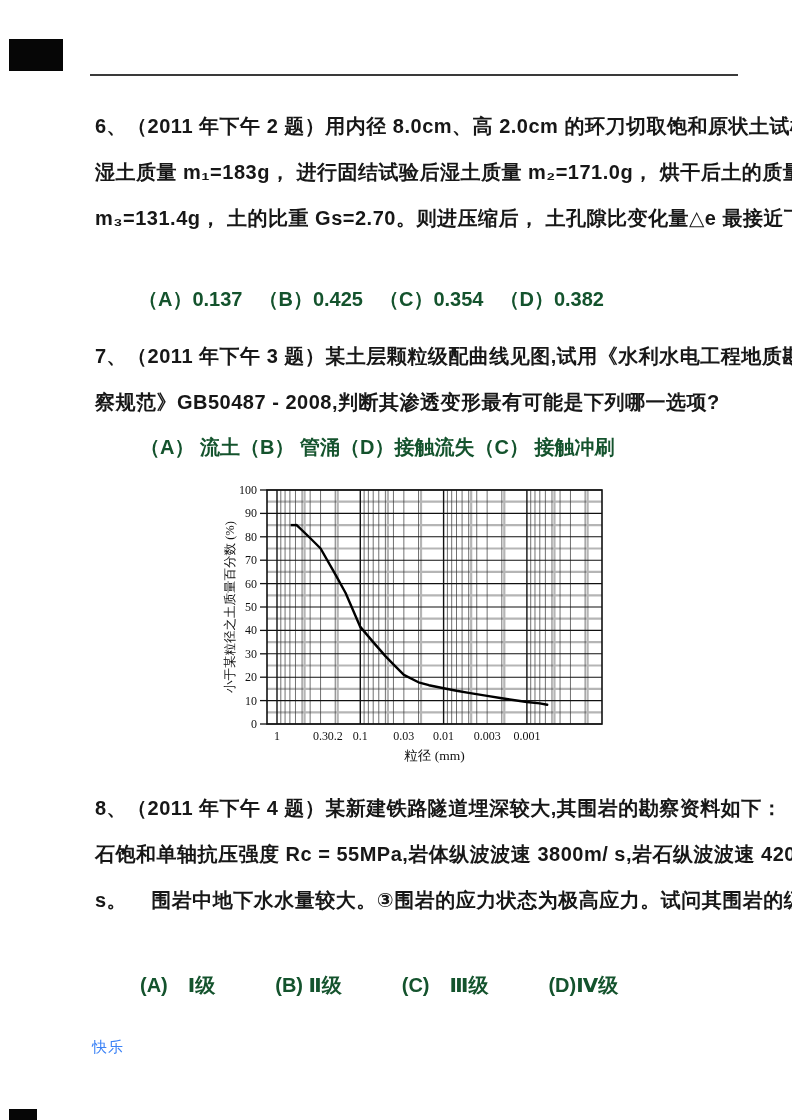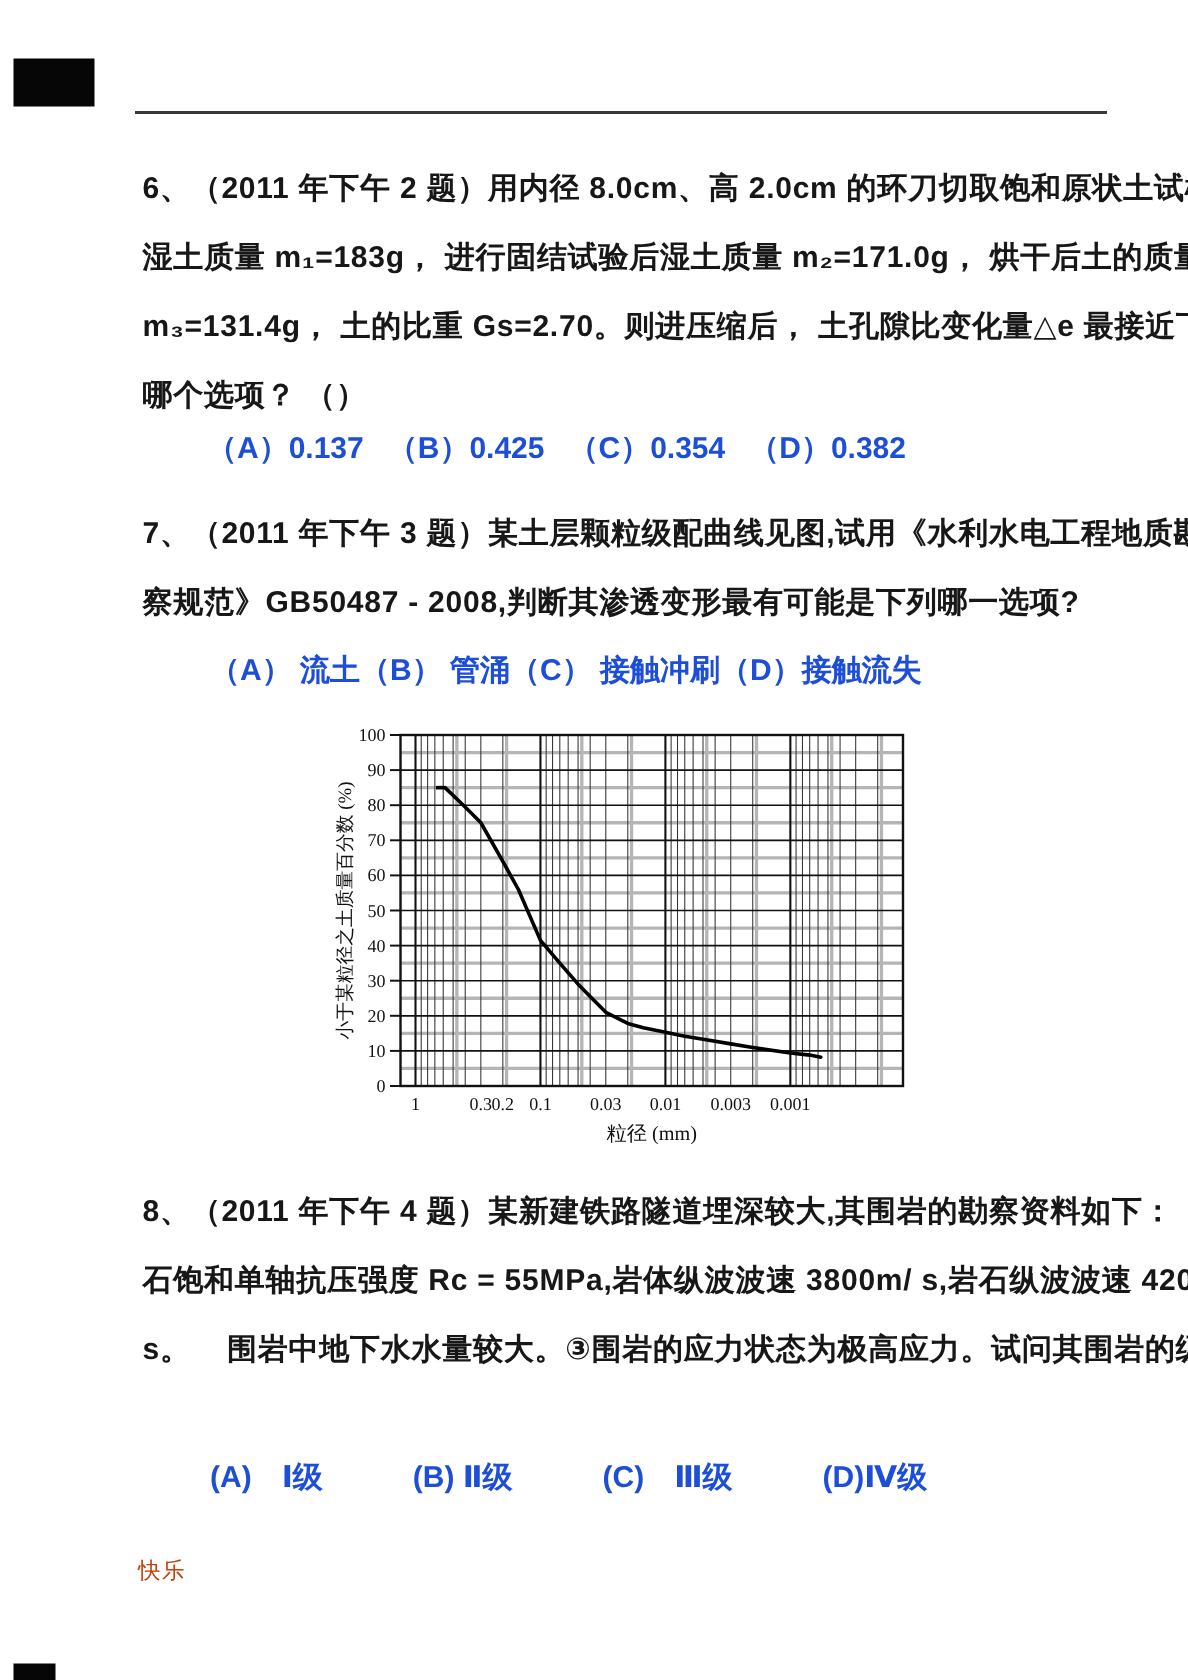--- a/index.html
+++ b/index.html
@@ -42,7 +42,6 @@
   <div class="qline">6、（2011 年下午 2 题）用内径 8.0cm、高 2.0cm 的环刀切取饱和原状土试样，</div>
   <div class="qline">湿土质量 m₁=183g， 进行固结试验后湿土质量 m₂=171.0g， 烘干后土的质量</div>
   <div class="qline">m₃=131.4g， 土的比重 Gs=2.70。则进压缩后， 土孔隙比变化量△e 最接近下列</div>
-  <div class="qline">哪个选项？ （）</div>
 </div>
 <div id="q6-options" class="optrow">
   <span>（A）0.137</span>

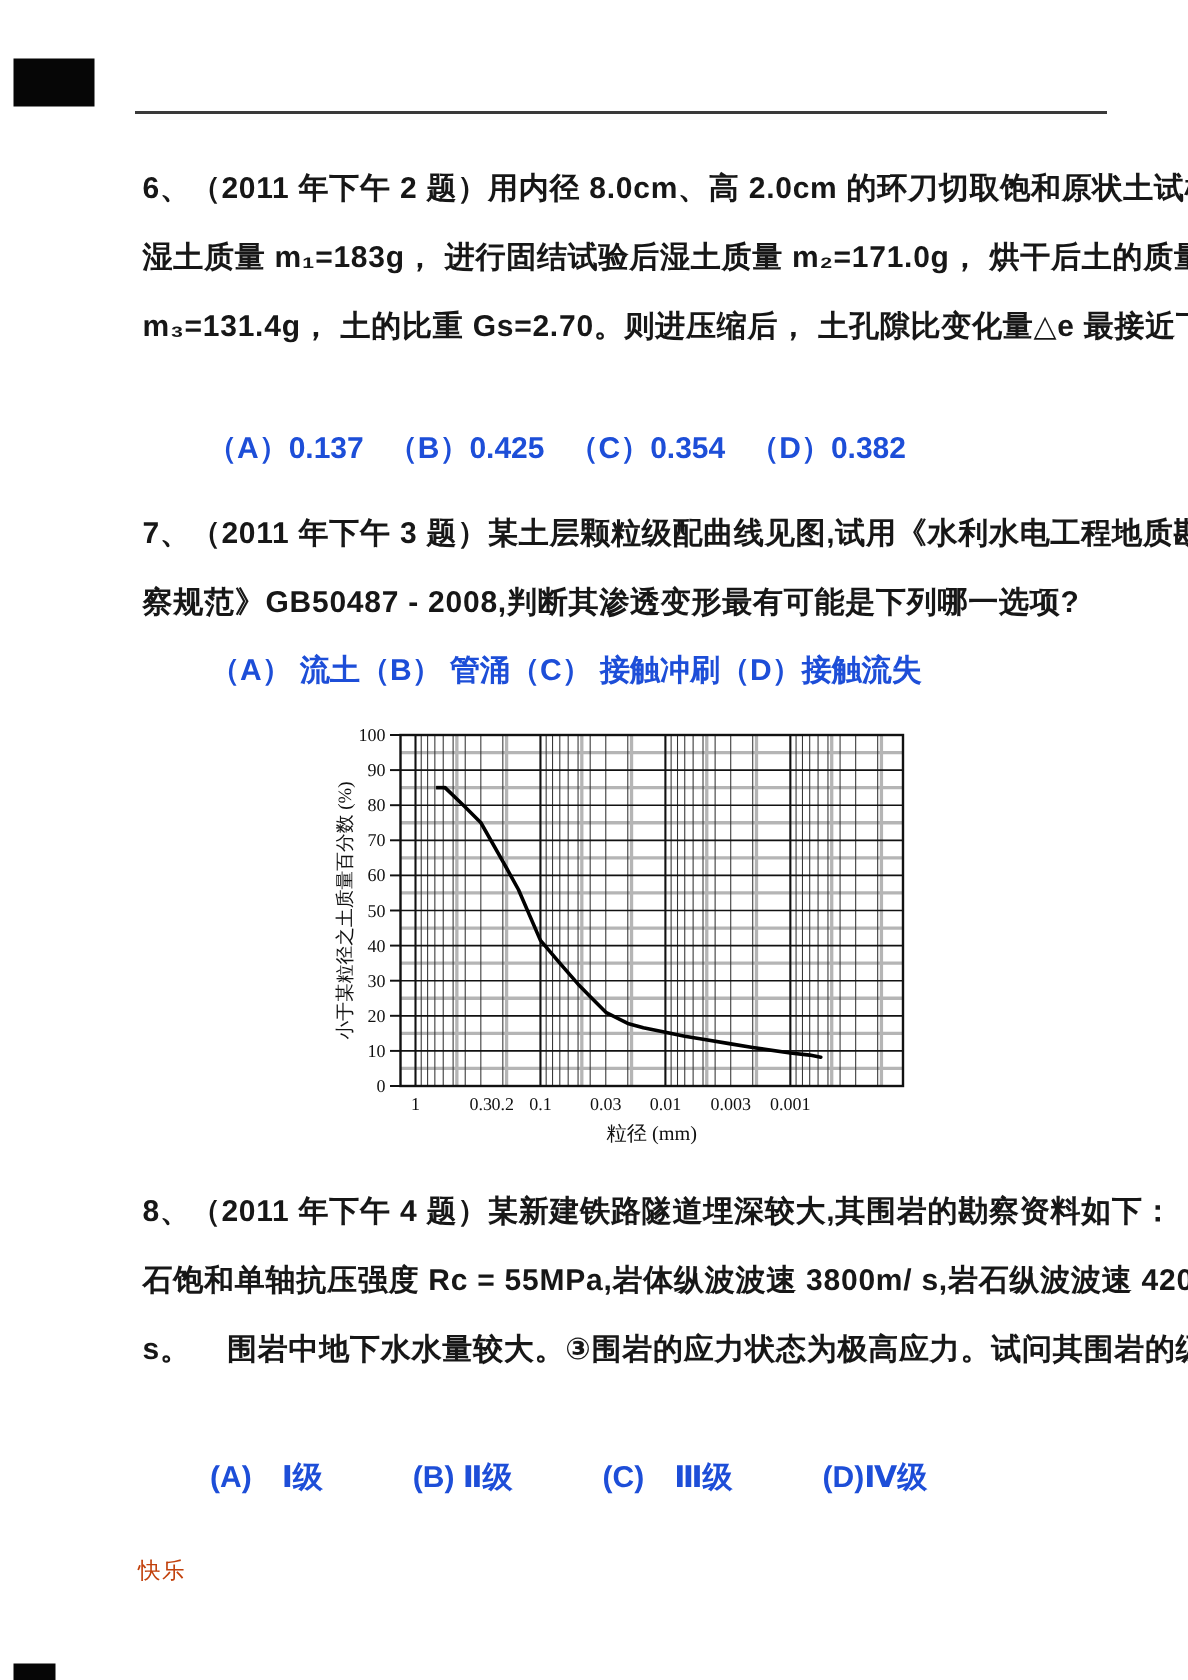--- a/index.html
+++ b/index.html
@@ -21,7 +21,7 @@
   .optrow {
     position:absolute; left:95px; height:30px; line-height:30px;
     display:flex; align-items:center; font-size:20px; font-weight:600;
-    white-space:pre; color:#1d4ed8;
+    white-space:pre; color:#14532d;
   }
   #q6-options { top:284px; padding-left:43px; gap:16px; }
   #q7-options { top:432px; padding-left:45px; }

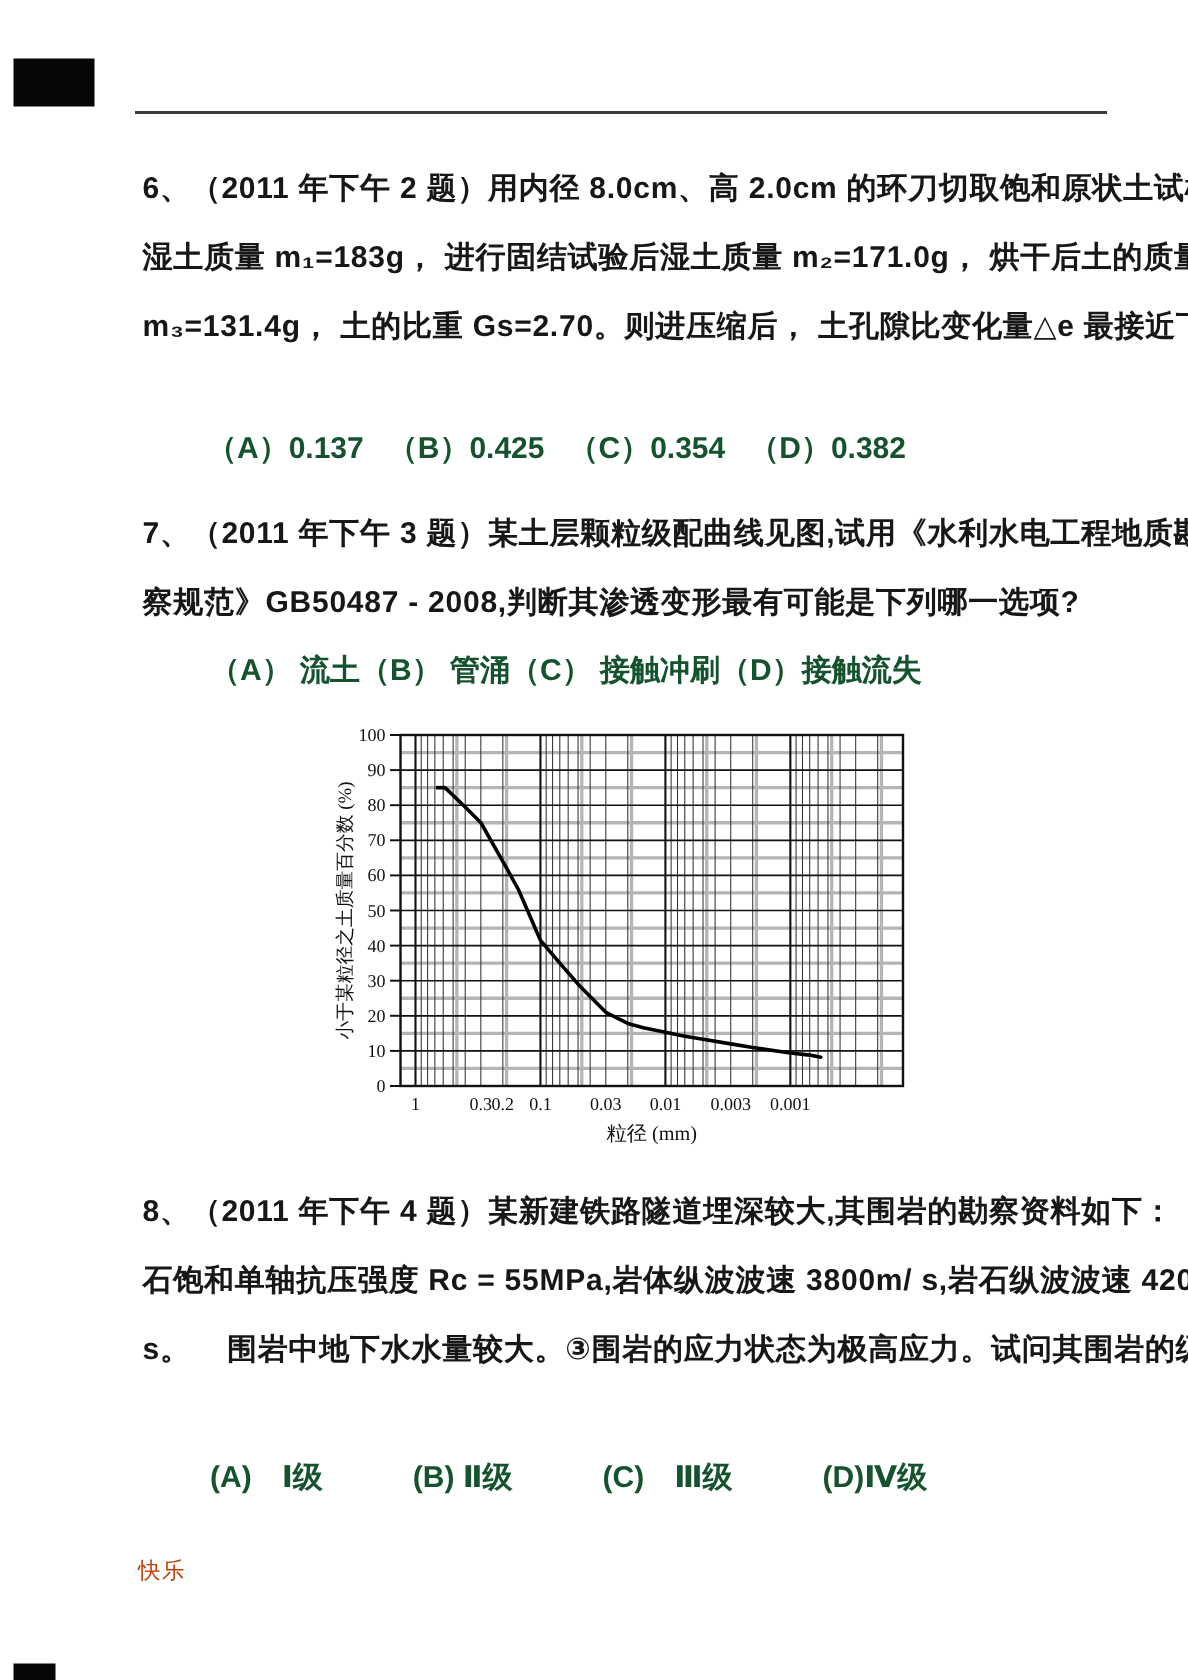--- a/index.html
+++ b/index.html
@@ -57,8 +57,8 @@
 <div id="q7-options" class="optrow">
   <span>（A） 流土</span>
   <span>（B） 管涌</span>
+  <span>（D）接触流失</span>
   <span>（C） 接触冲刷</span>
-  <span>（D）接触流失</span>
 </div>
 
 <div id="chart-wrap"><svg width="400" height="292" viewBox="0 0 400 292">

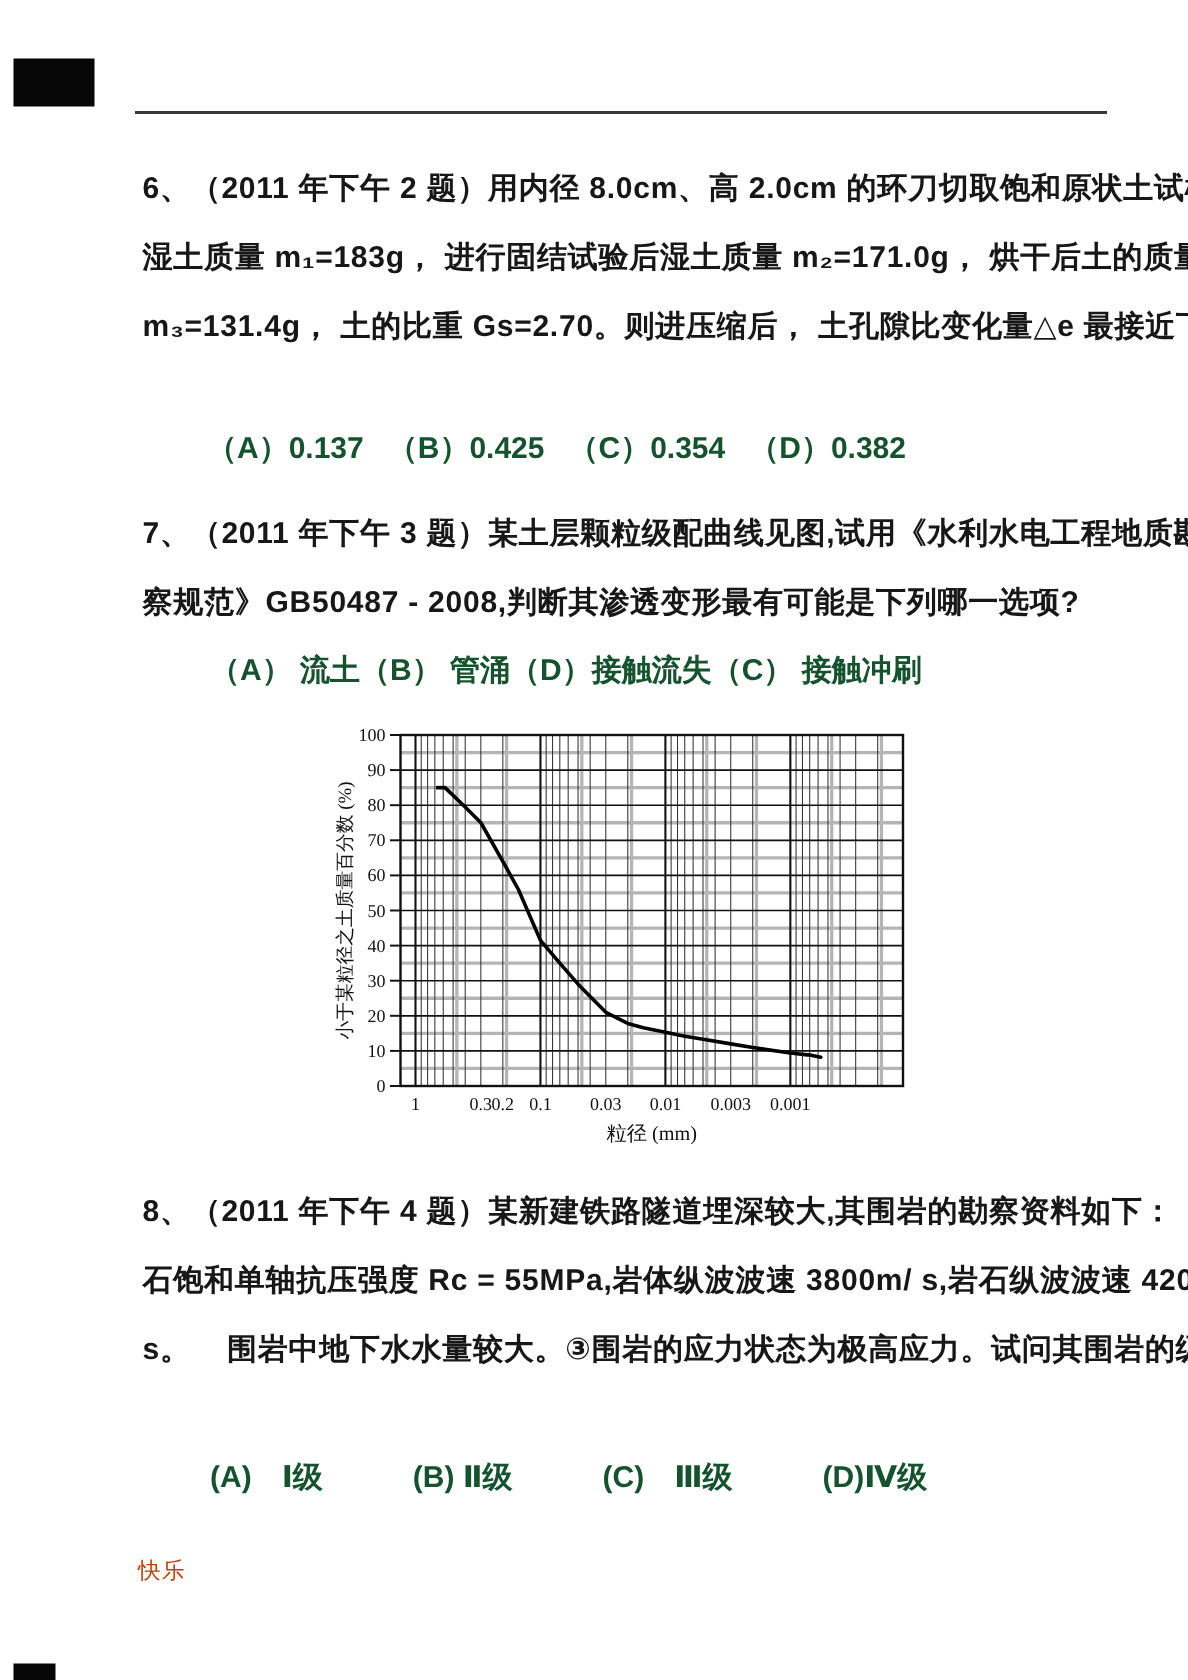--- a/index.html
+++ b/index.html
@@ -30,7 +30,7 @@
   #q7 { top:333px; }
   #q8 { top:785px; }
   #chart-wrap { position:absolute; left:220px; top:486px; width:400px; height:292px; }
-  #footer-text { position:absolute; left:92px; top:1038px; font-size:15px; font-weight:500; color:#c2410c; letter-spacing:1px; }
+  #footer-text { position:absolute; left:92px; top:1038px; font-size:15px; font-weight:500; color:#3b82f6; letter-spacing:1px; }
 </style>
 </head>
 <body>

